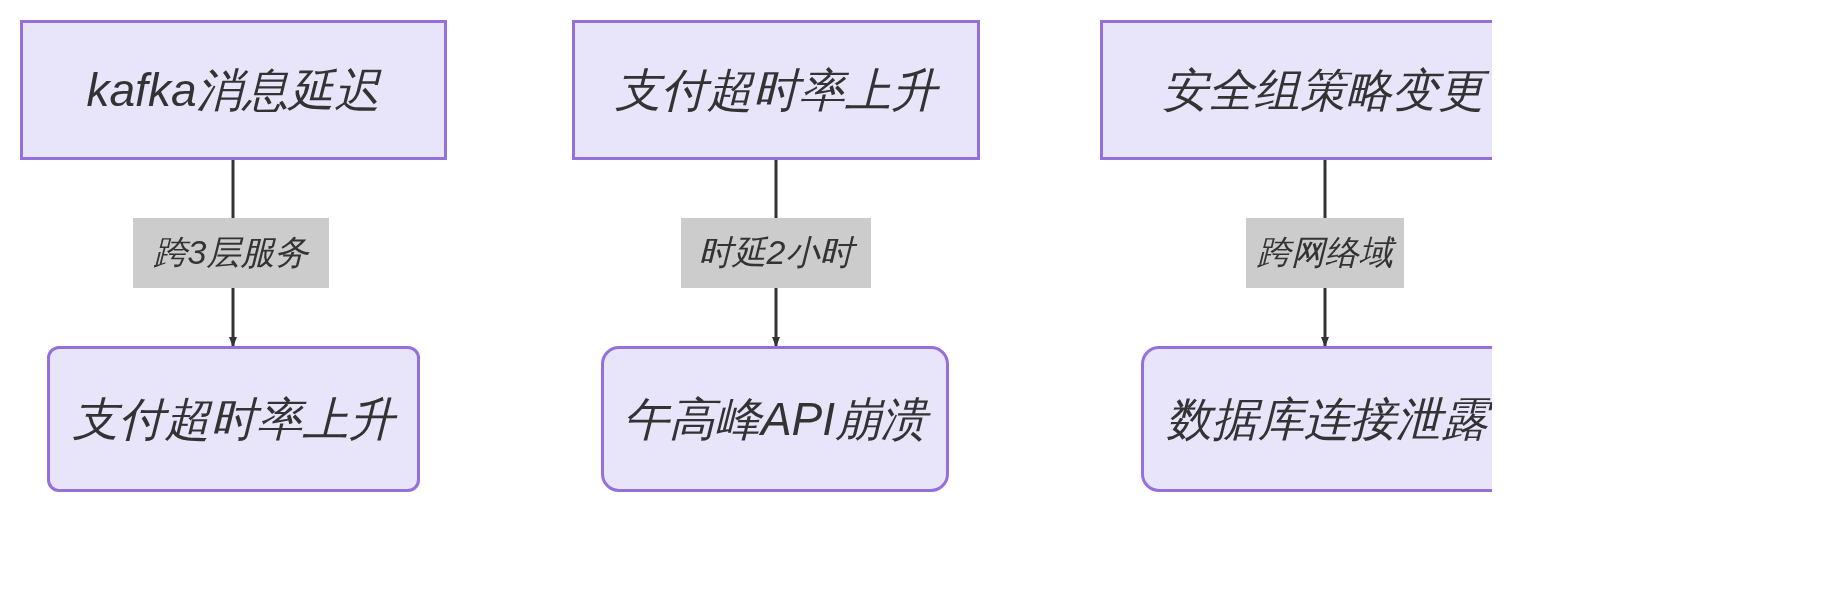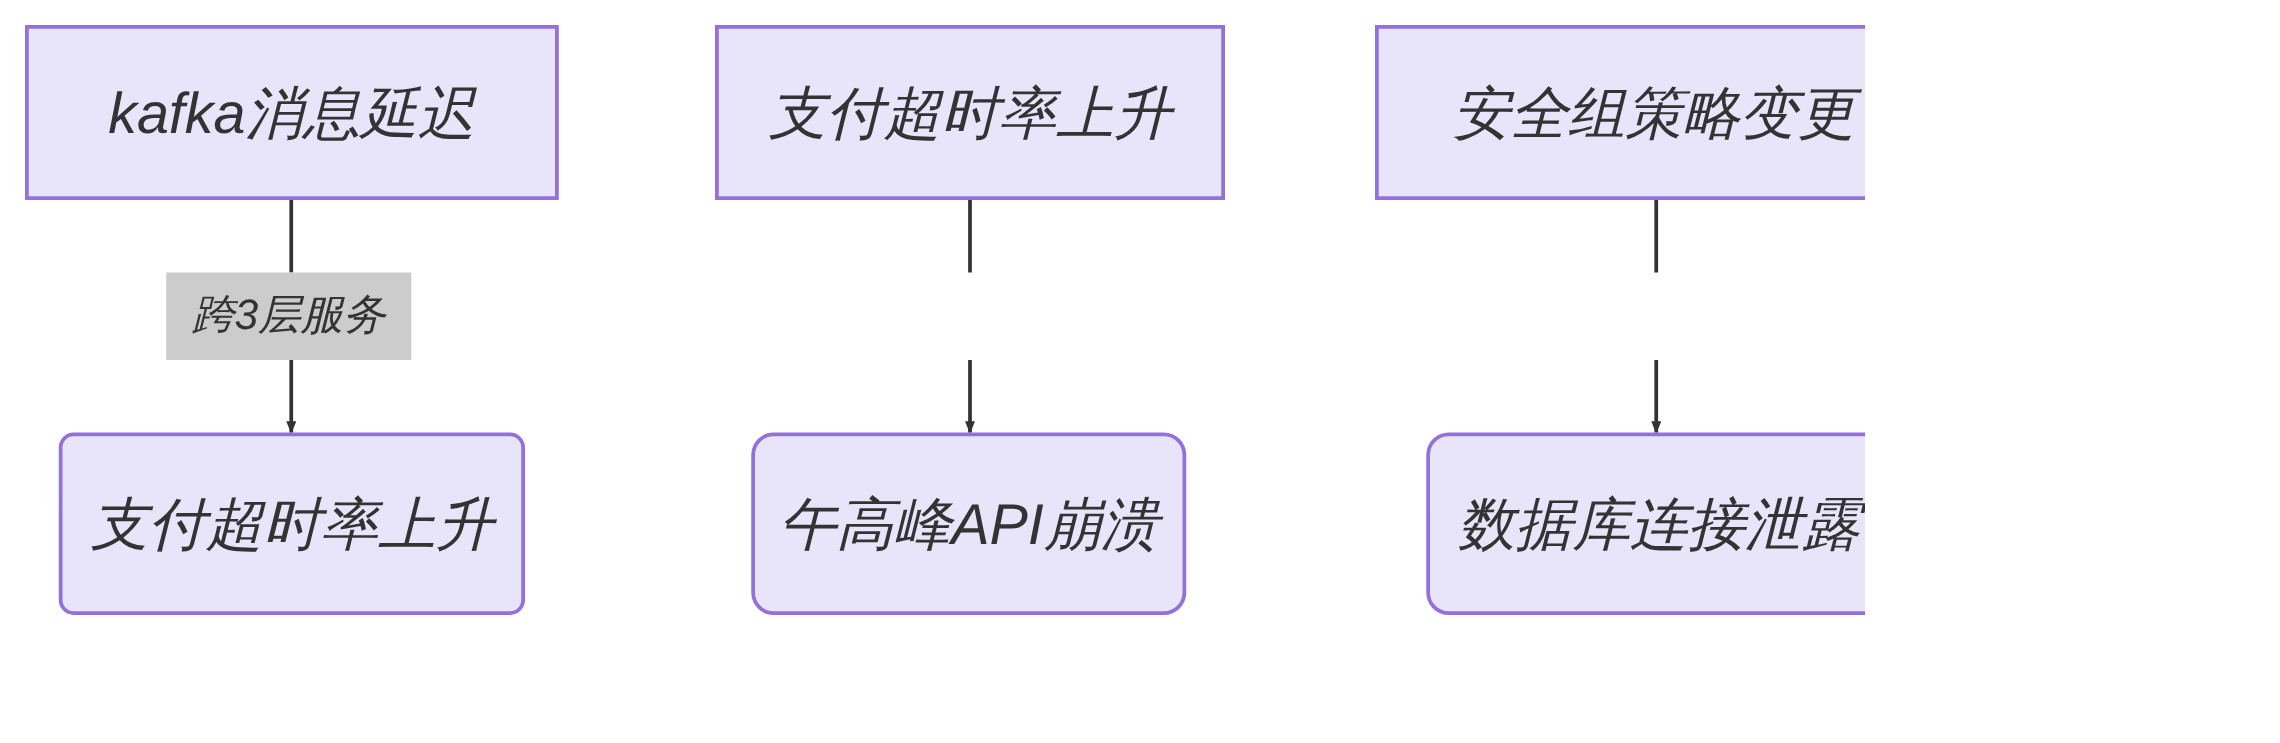--- a/index.html
+++ b/index.html
@@ -102,6 +102,9 @@
     <span class="node-label">支付超时率上升</span>
   </div>
 
+  <div class="edge-label" style="left:681px; top:218px; width:190px; height:70px;">
+    <span class="edge-label-text">时延2小时</span>
+  </div>
 
   <div class="node rounded" style="left:601px; top:346px; width:348px; height:146px;">
     <span class="node-label">午高峰API崩溃</span>

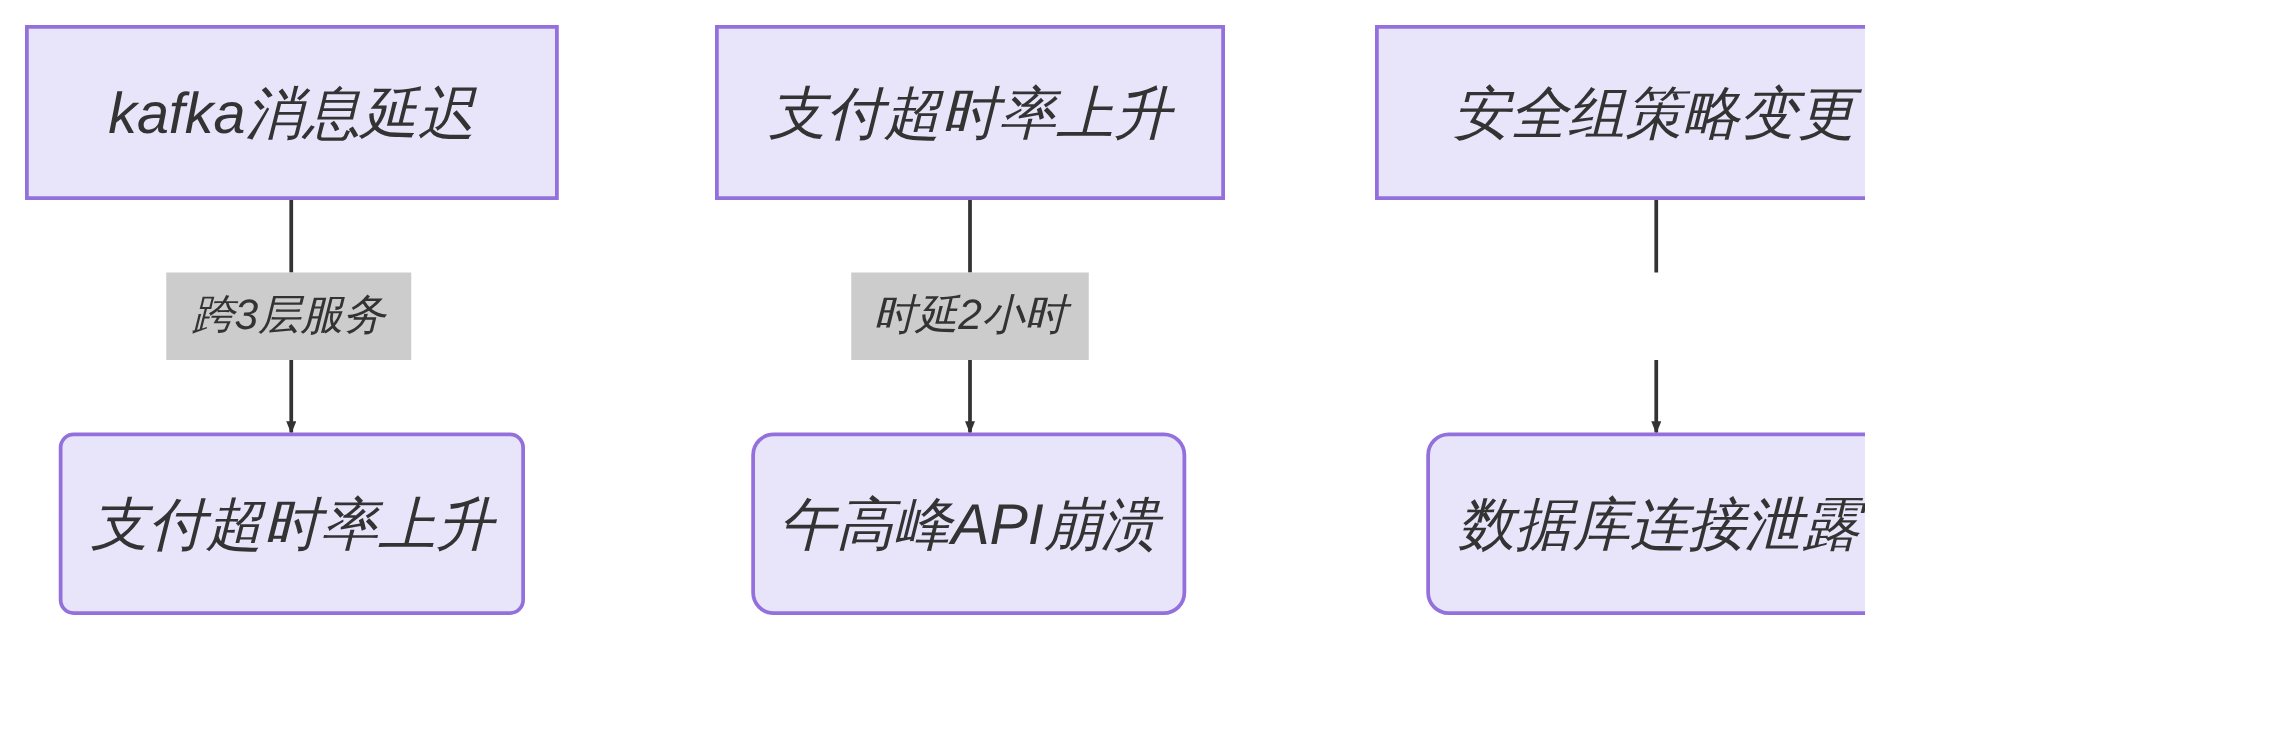--- a/index.html
+++ b/index.html
@@ -114,6 +114,9 @@
     <span class="node-label">安全组策略变更</span>
   </div>
 
+  <div class="edge-label" style="left:1246px; top:218px; width:158px; height:70px;">
+    <span class="edge-label-text">跨网络域</span>
+  </div>
 
   <div class="node rounded" style="left:1141px; top:346px; width:372px; height:146px;text-align:right;">
     <span class="node-label">数据库连接泄露</span>

